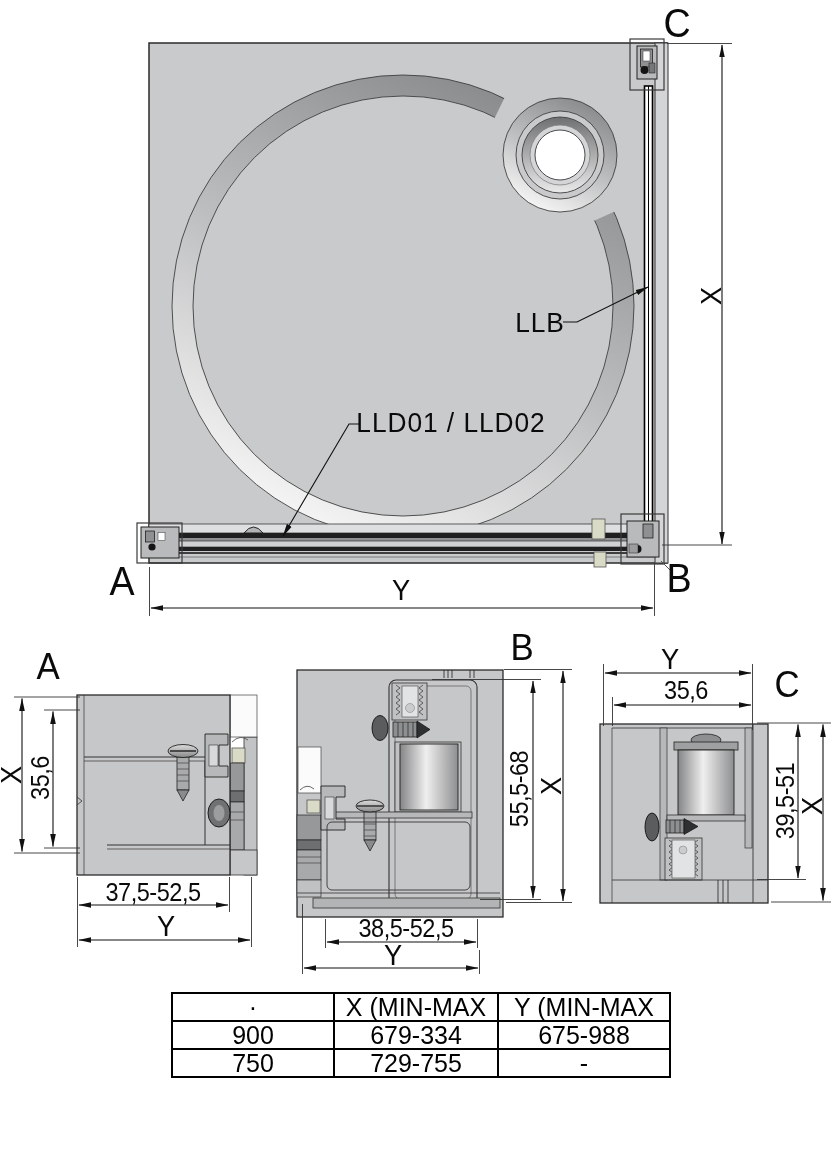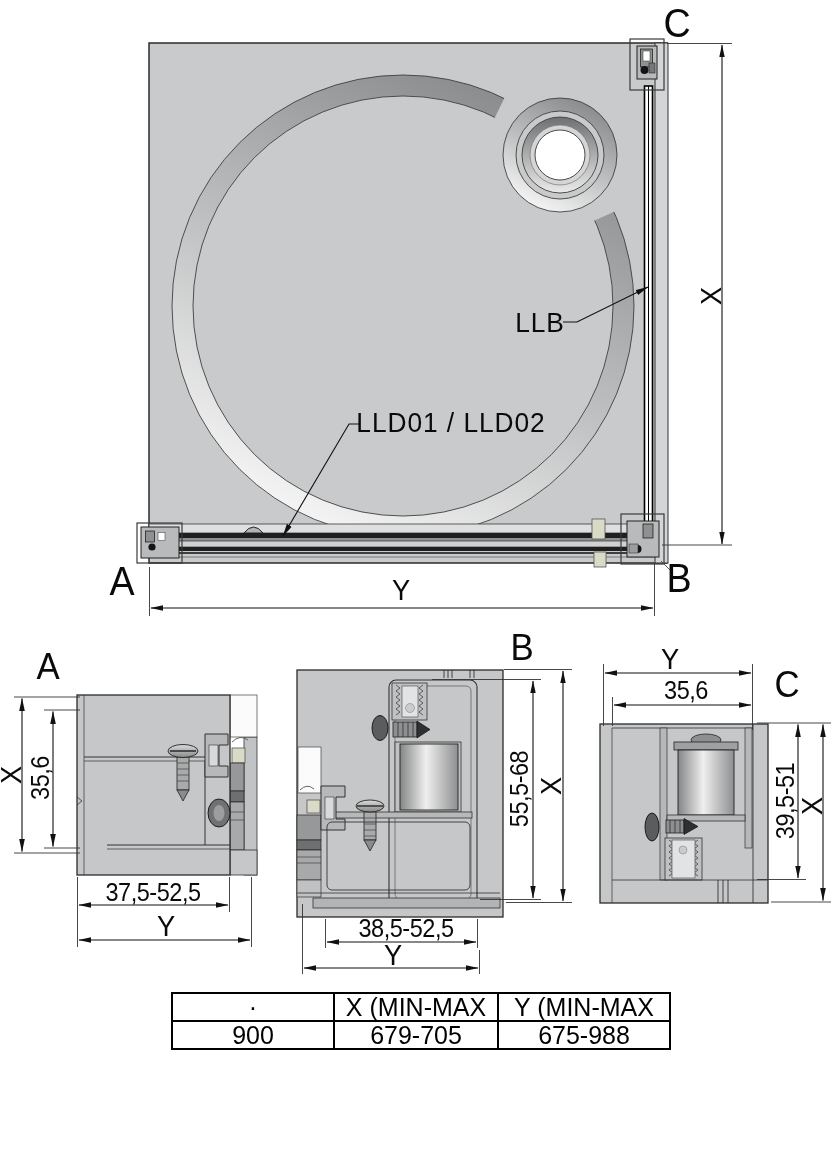--- a/index.html
+++ b/index.html
@@ -334,7 +334,7 @@
       </tr>
       <tr>
         <td>900</td>
-        <td>679-705</td>
+        <td>679-334</td>
         <td>675-988</td>
       </tr>
     </tbody>

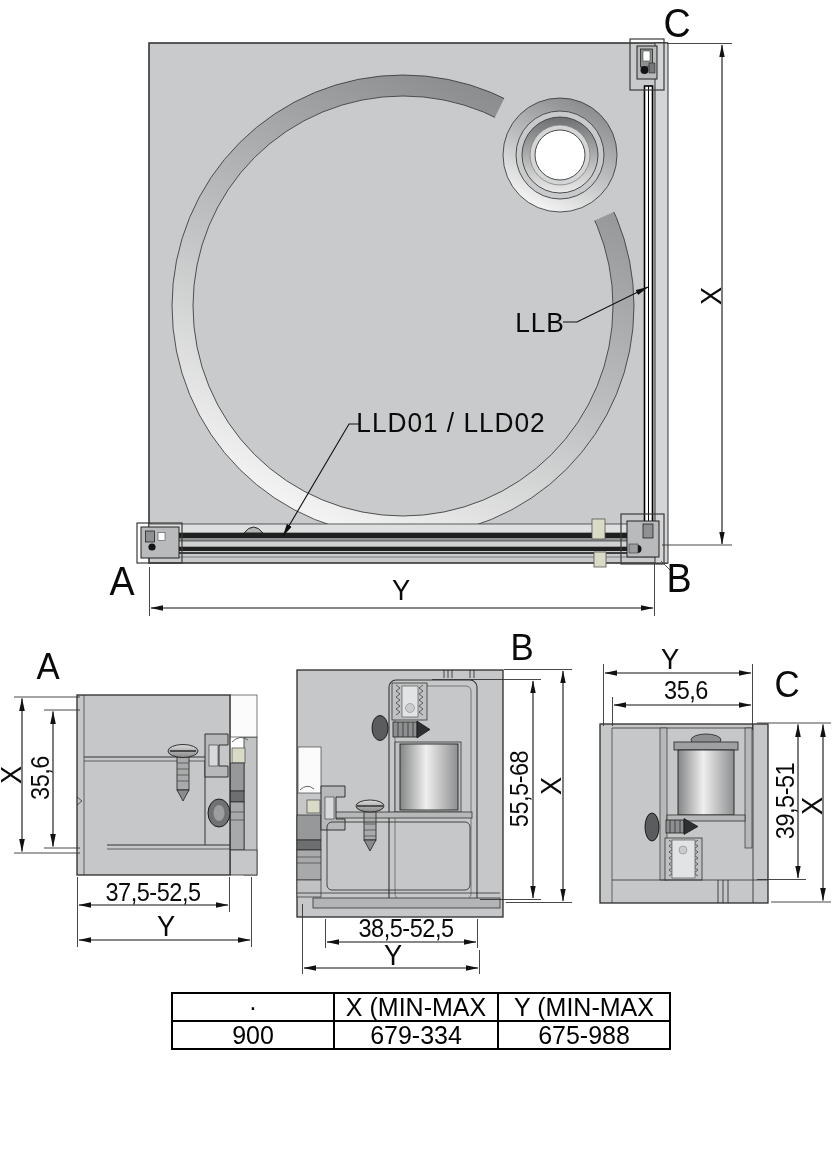--- a/index.html
+++ b/index.html
@@ -337,6 +337,11 @@
         <td>679-334</td>
         <td>675-988</td>
       </tr>
+      <tr>
+        <td>750</td>
+        <td>729-755</td>
+        <td>-</td>
+      </tr>
     </tbody>
   </table>
 

